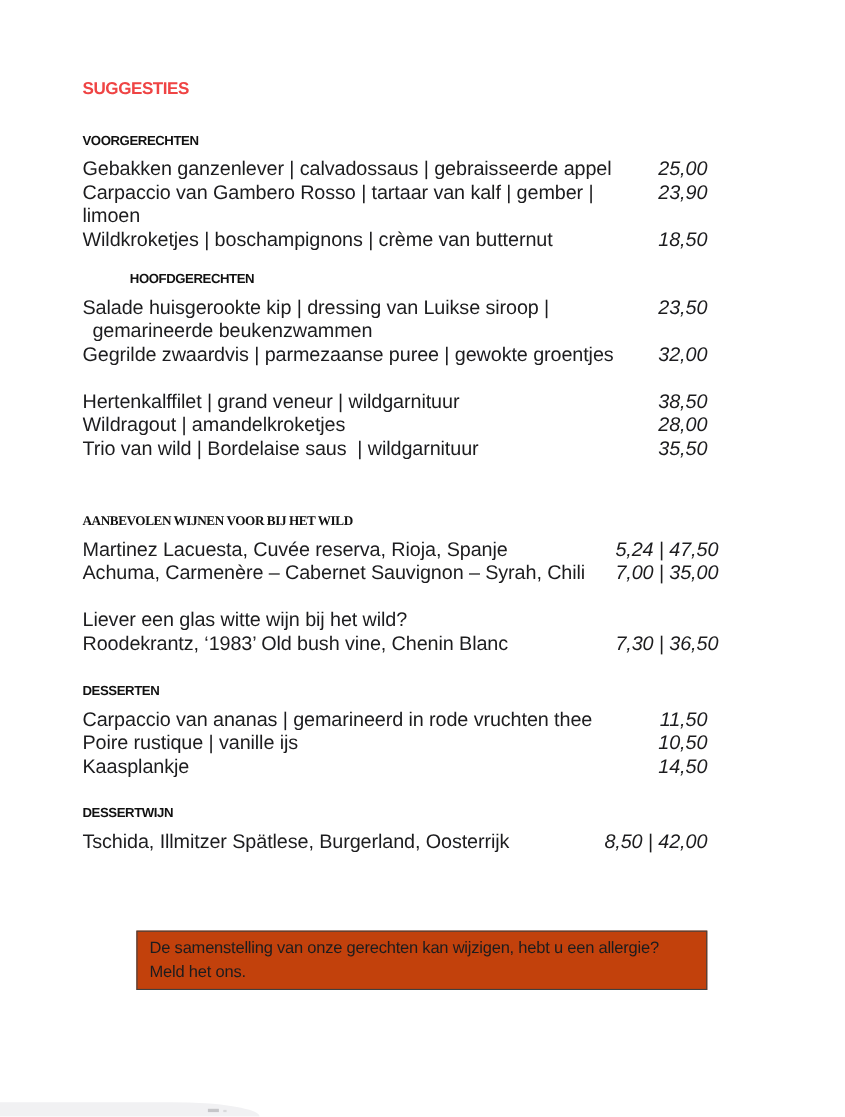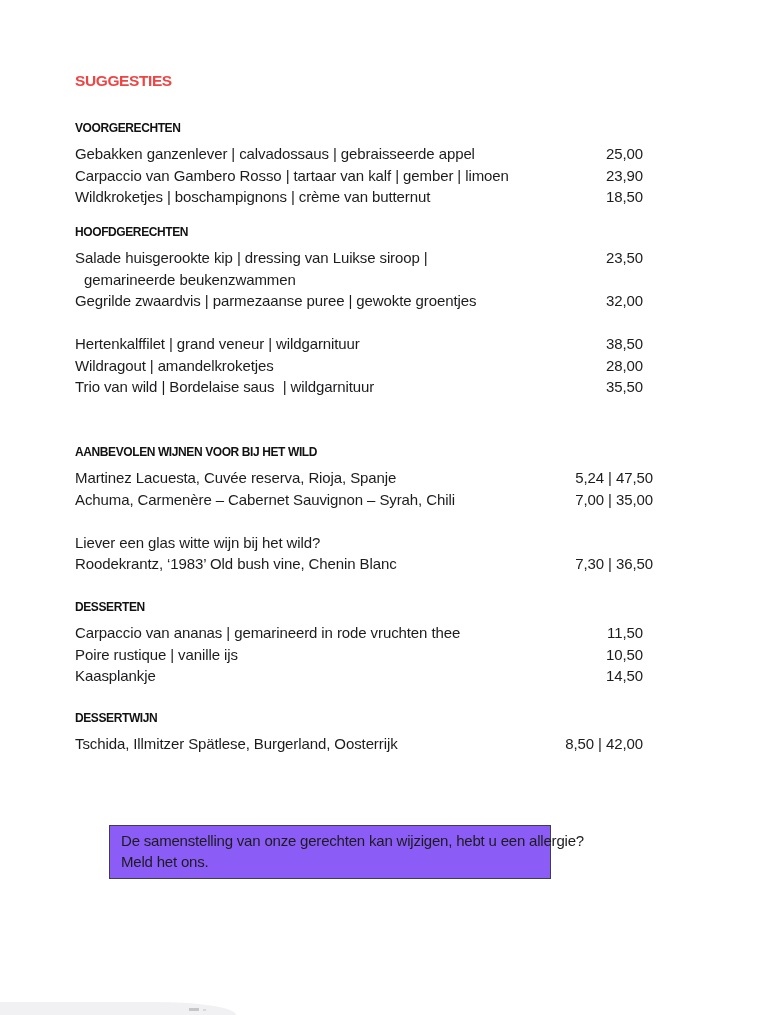--- a/index.html
+++ b/index.html
@@ -40,7 +40,7 @@
   .row {
     display: flex;
     align-items: baseline;
-    font-size: 15px;
+    font-size: 18px;
     line-height: 21.5px;
     letter-spacing: -0.1px;
   }

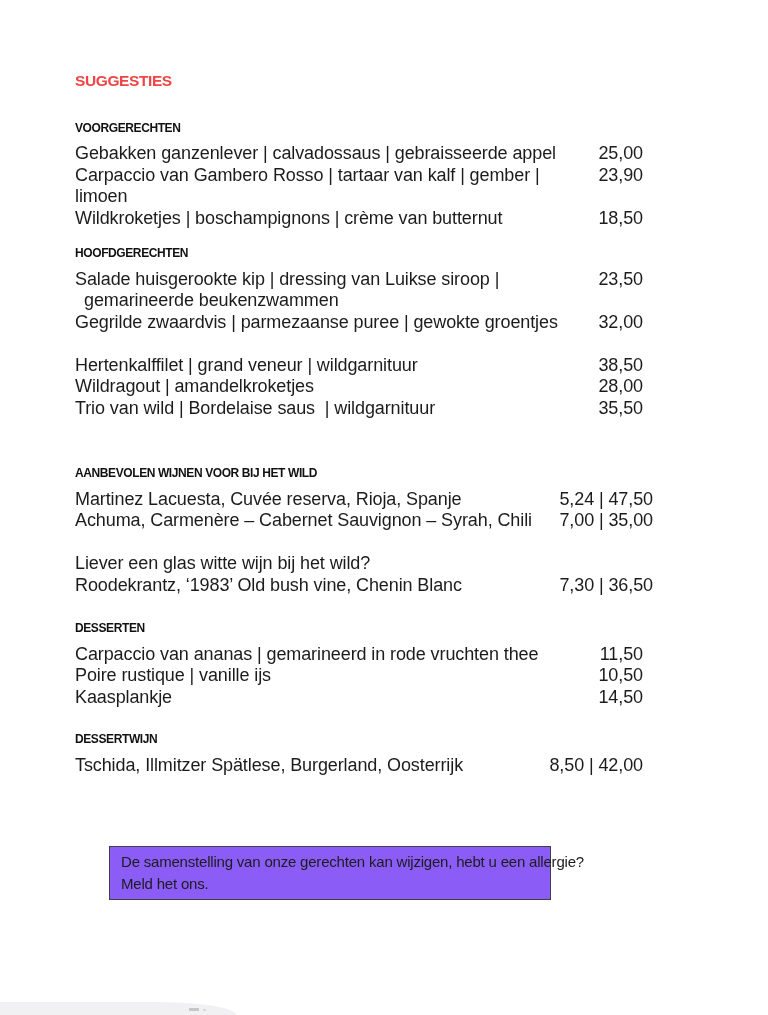--- a/index.html
+++ b/index.html
@@ -55,6 +55,7 @@
     text-align: right;
     white-space: pre;
     padding-left: 8px;
+    font-style: italic;
   }
   .row .price.pair-wide { margin-right: -10px; }
   .spacer { height: 21.5px; }

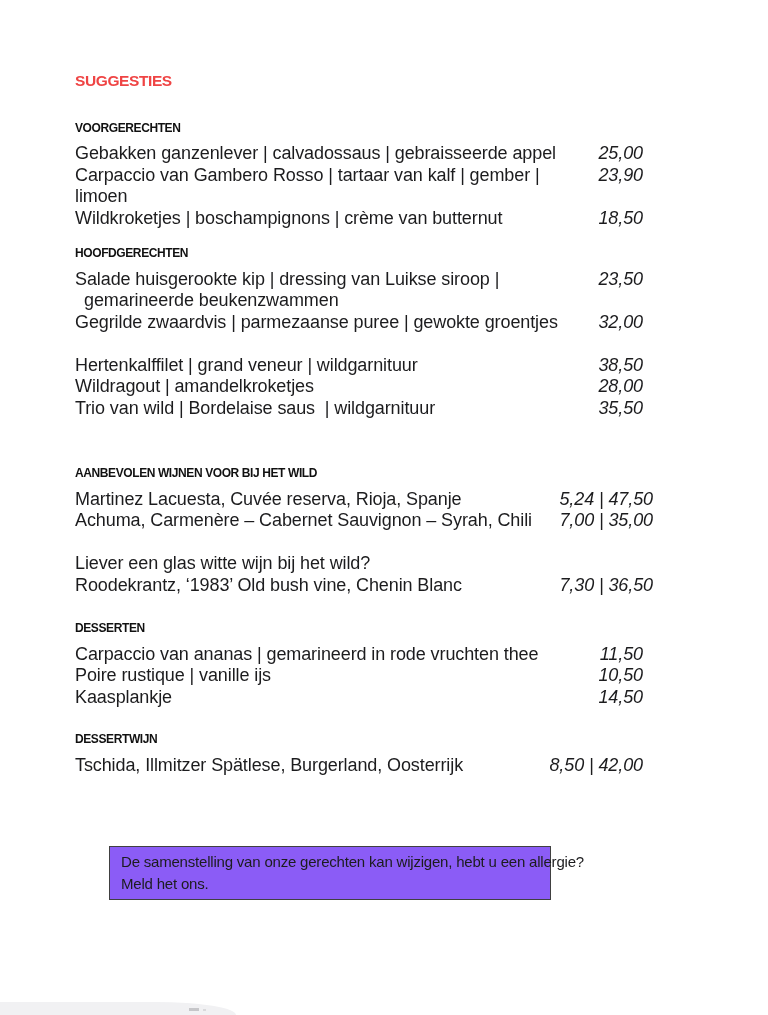--- a/index.html
+++ b/index.html
@@ -33,7 +33,7 @@
     margin-bottom: 4px;
   }
   .sec-0 .section-heading { margin-top: 26px; }
-  .sec-1 .section-heading { margin-top: 14px; }
+  .sec-1 .section-heading { margin-top: 14px; margin-left: 43px; }
   .sec-2 .section-heading { margin-top: 44px; }
   .sec-3 .section-heading { margin-top: 22px; }
   .sec-4 .section-heading { margin-top: 21px; }

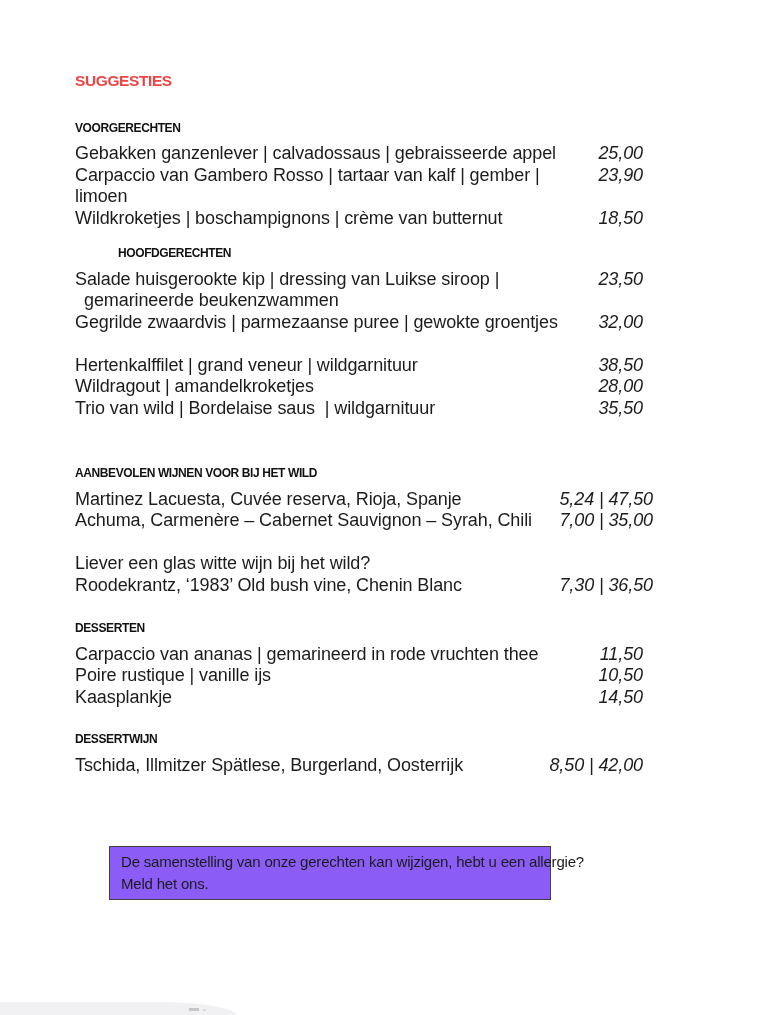--- a/index.html
+++ b/index.html
@@ -34,7 +34,7 @@
   }
   .sec-0 .section-heading { margin-top: 26px; }
   .sec-1 .section-heading { margin-top: 14px; margin-left: 43px; }
-  .sec-2 .section-heading { margin-top: 44px; }
+  .sec-2 .section-heading { margin-top: 44px; font-family: Liberation Serif, serif; }
   .sec-3 .section-heading { margin-top: 22px; }
   .sec-4 .section-heading { margin-top: 21px; }
   .row {

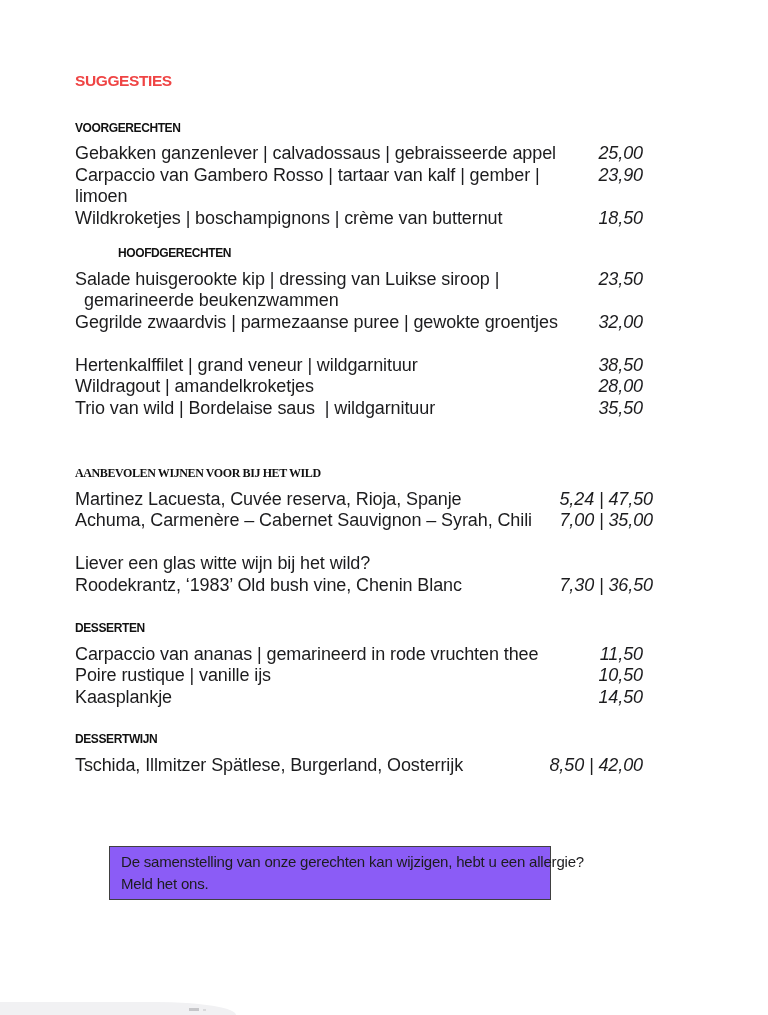--- a/index.html
+++ b/index.html
@@ -62,11 +62,11 @@
   .note-box {
     box-sizing: border-box;
     margin-top: 70px;
-    margin-left: 34px;
-    width: 442px;
+    margin-left: 49px;
+    width: 519px;
     border: 1px solid #404040;
     padding: 4px 11px 5px 11px;
-    background: #8b5cf6;
+    background: #c2410c;
   }
   .note-line {
     font-size: 15px;

